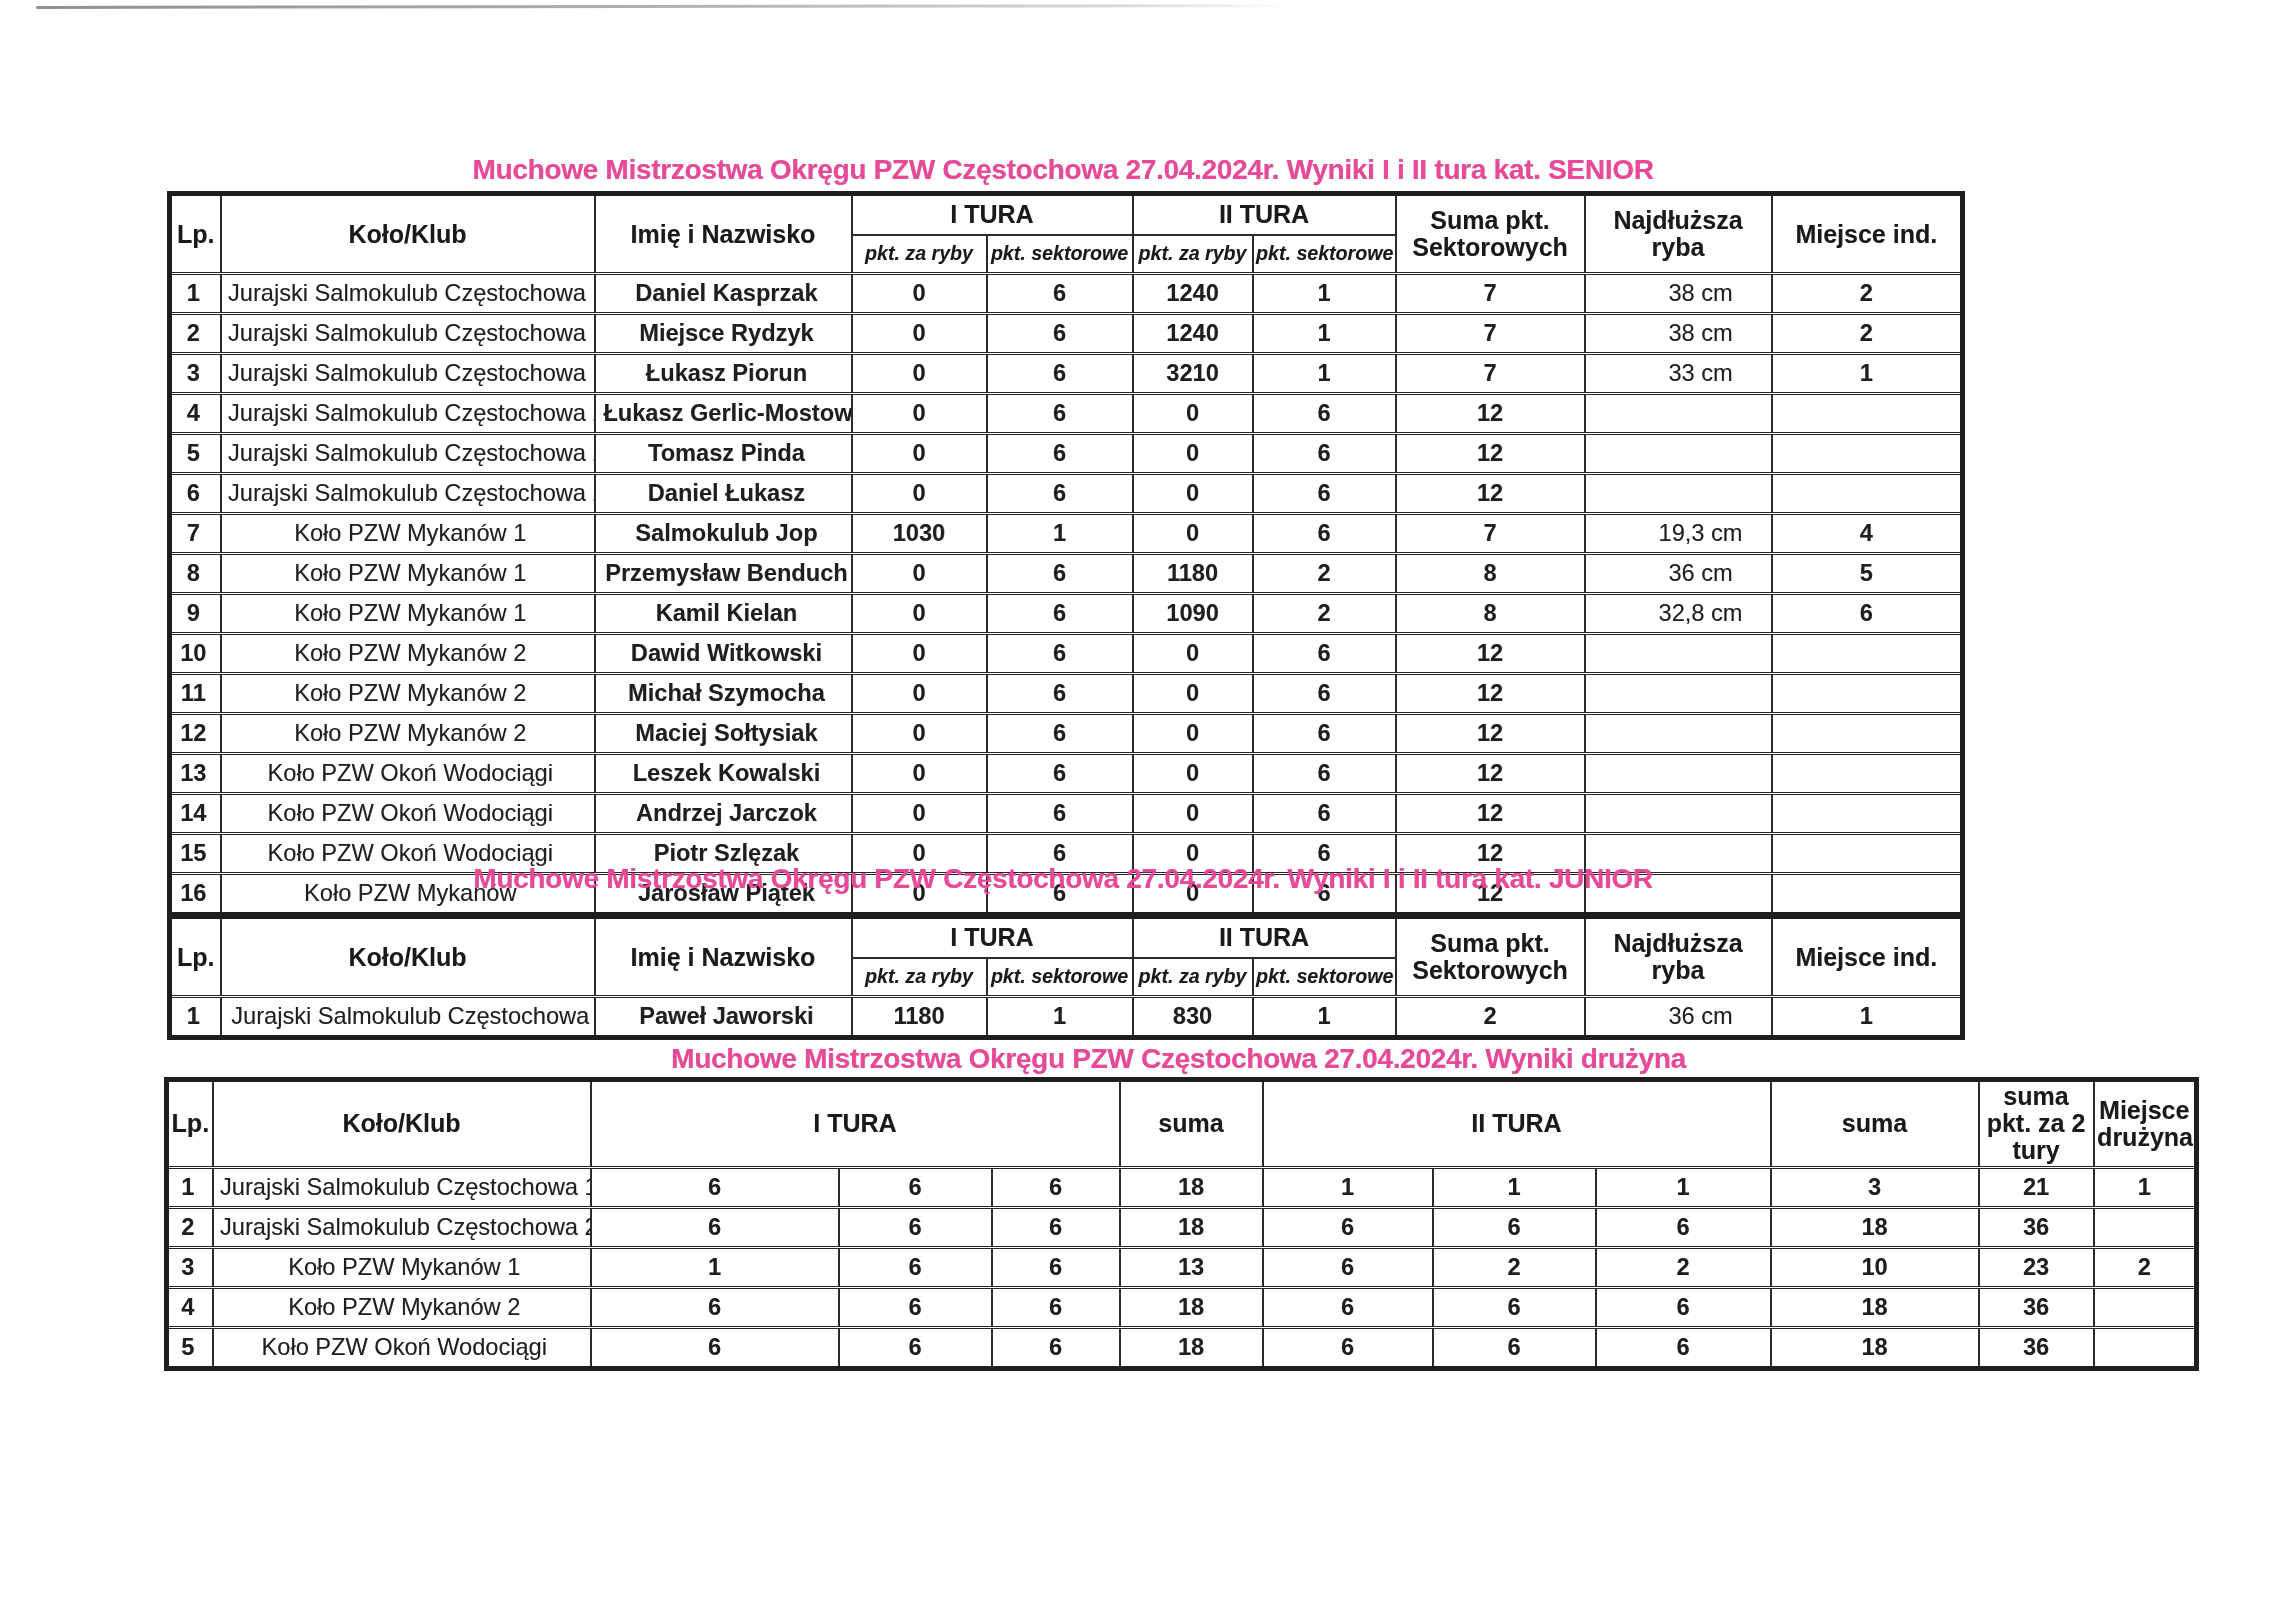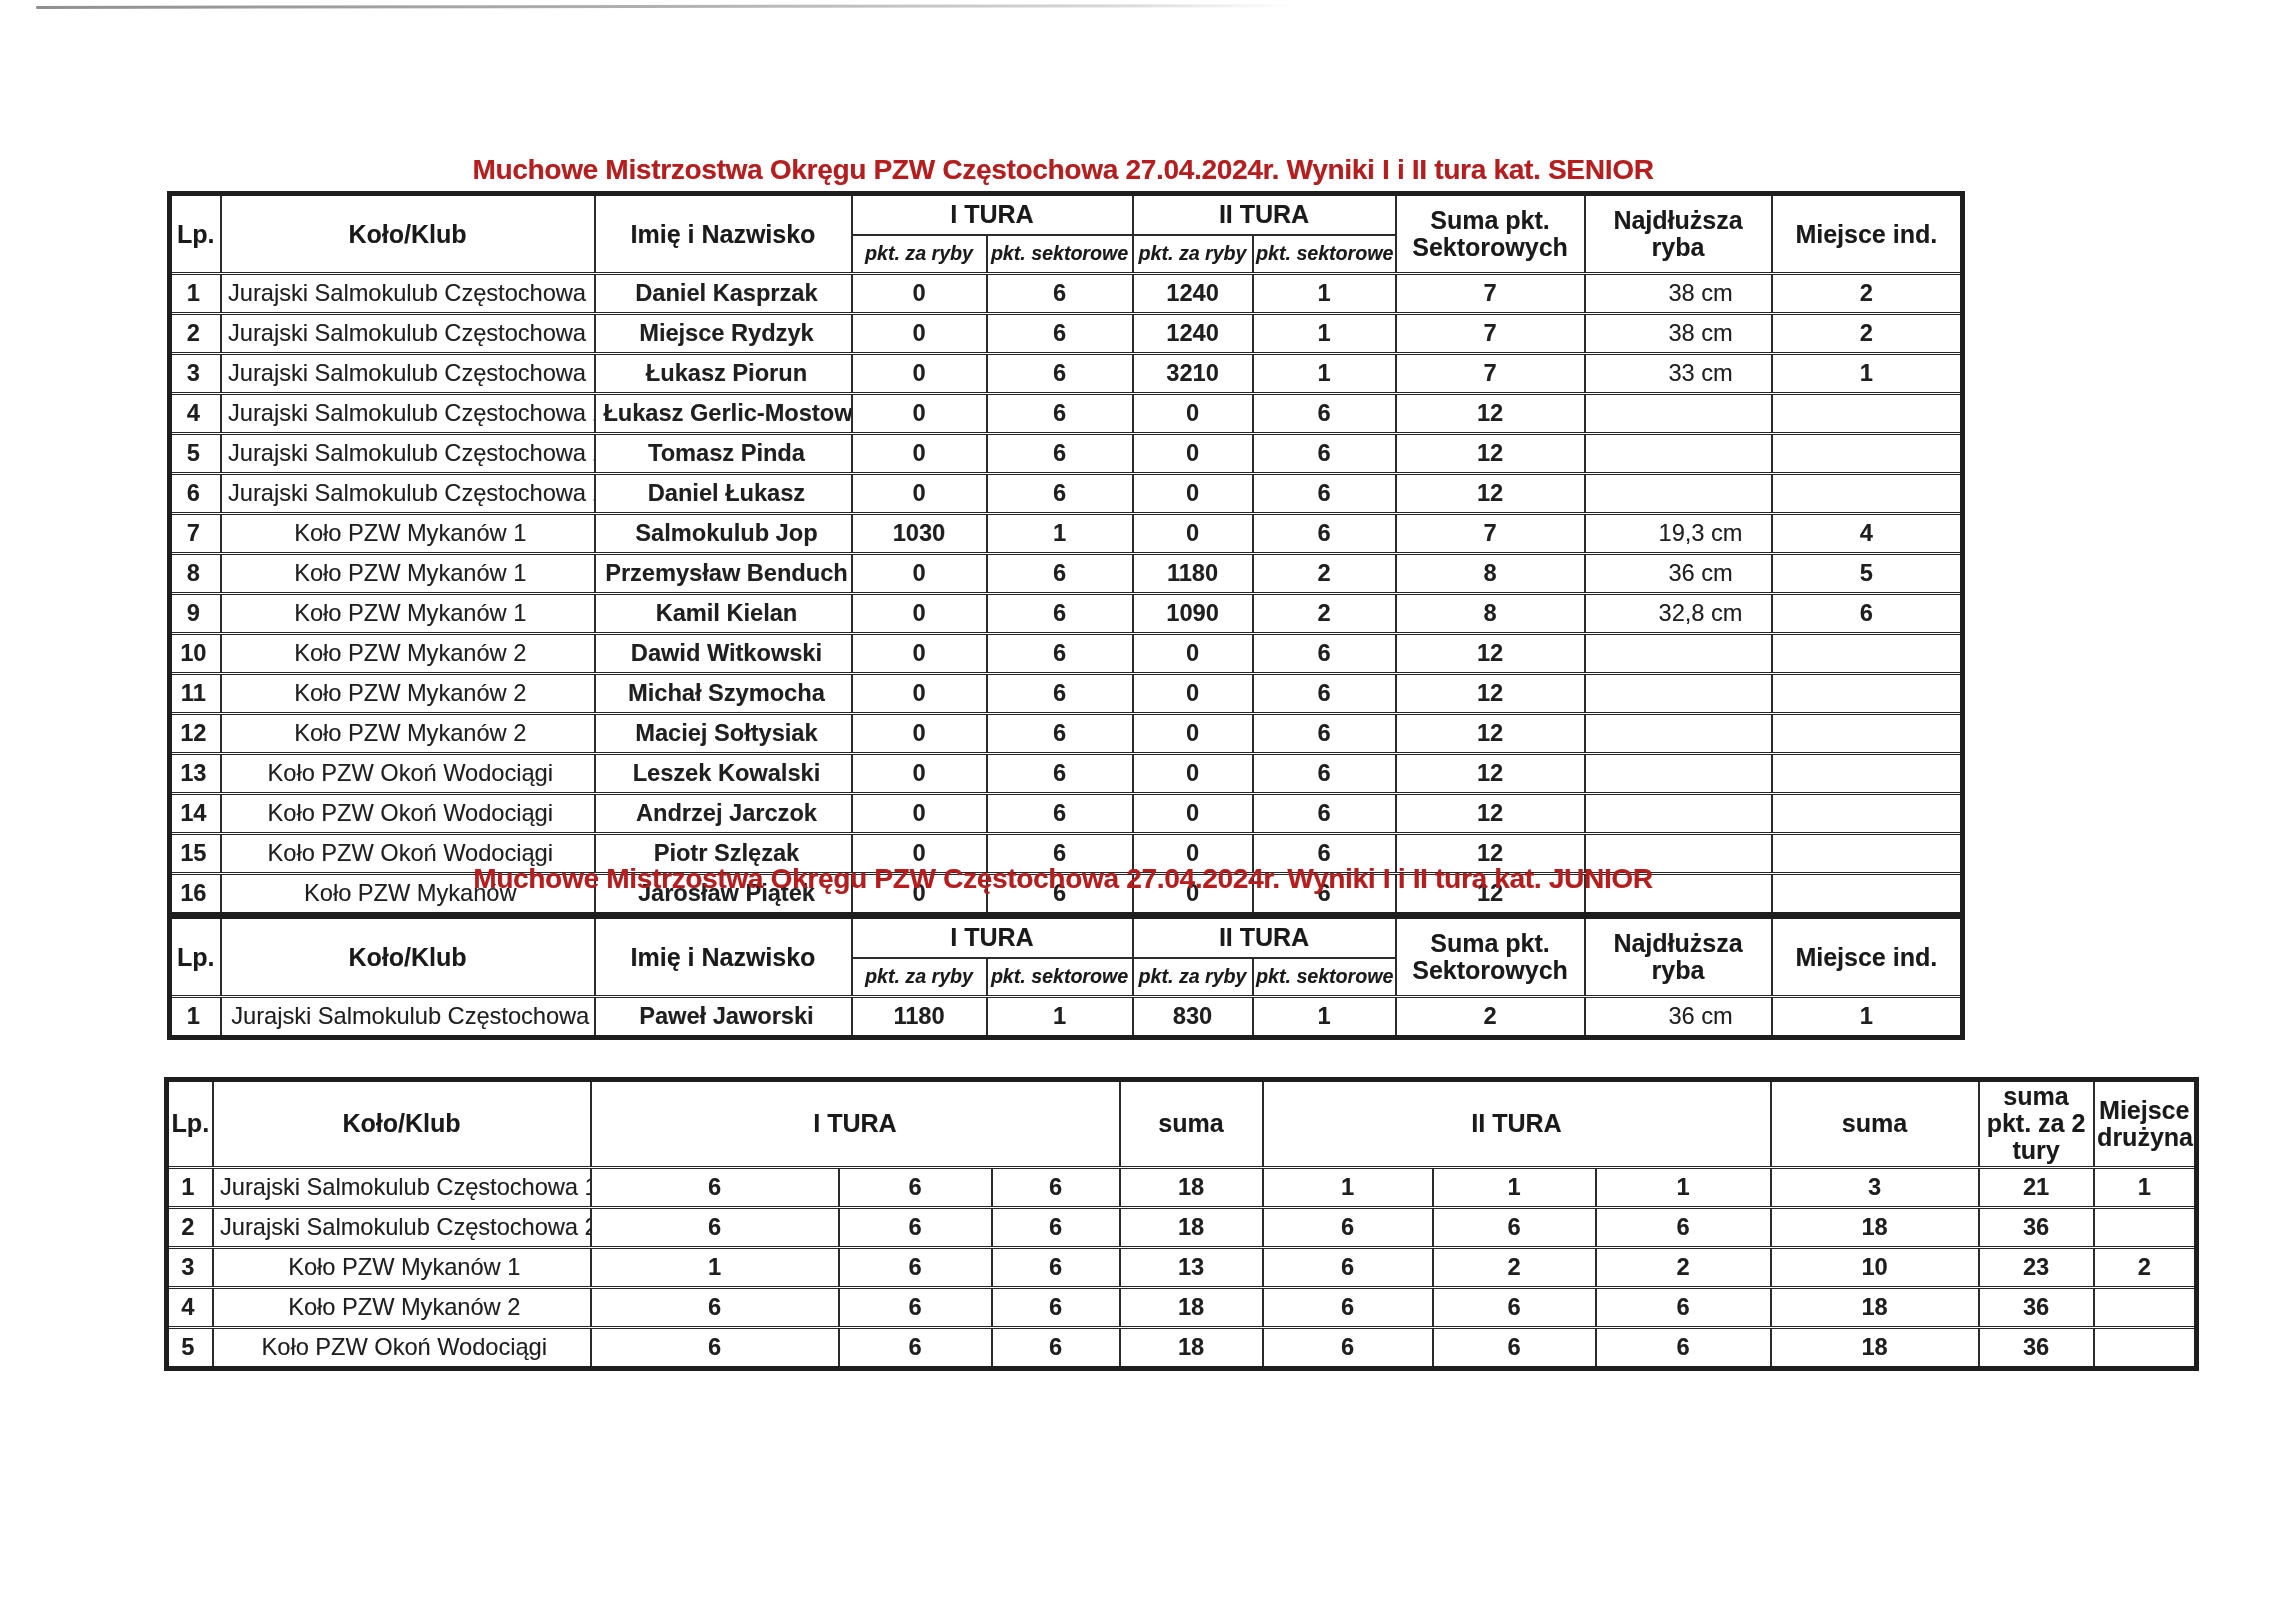--- a/index.html
+++ b/index.html
@@ -22,7 +22,7 @@
     margin:0;
     text-align:center;
     font-size:28px;font-weight:700;letter-spacing:-0.3px;
-    color:#b91c1c;
+    color:#ec4899;
     text-shadow:0.4px 0.4px 0.5px rgba(20,20,20,0.35);
   }
   #senior-title{top:154px;left:167px;width:1792px;}

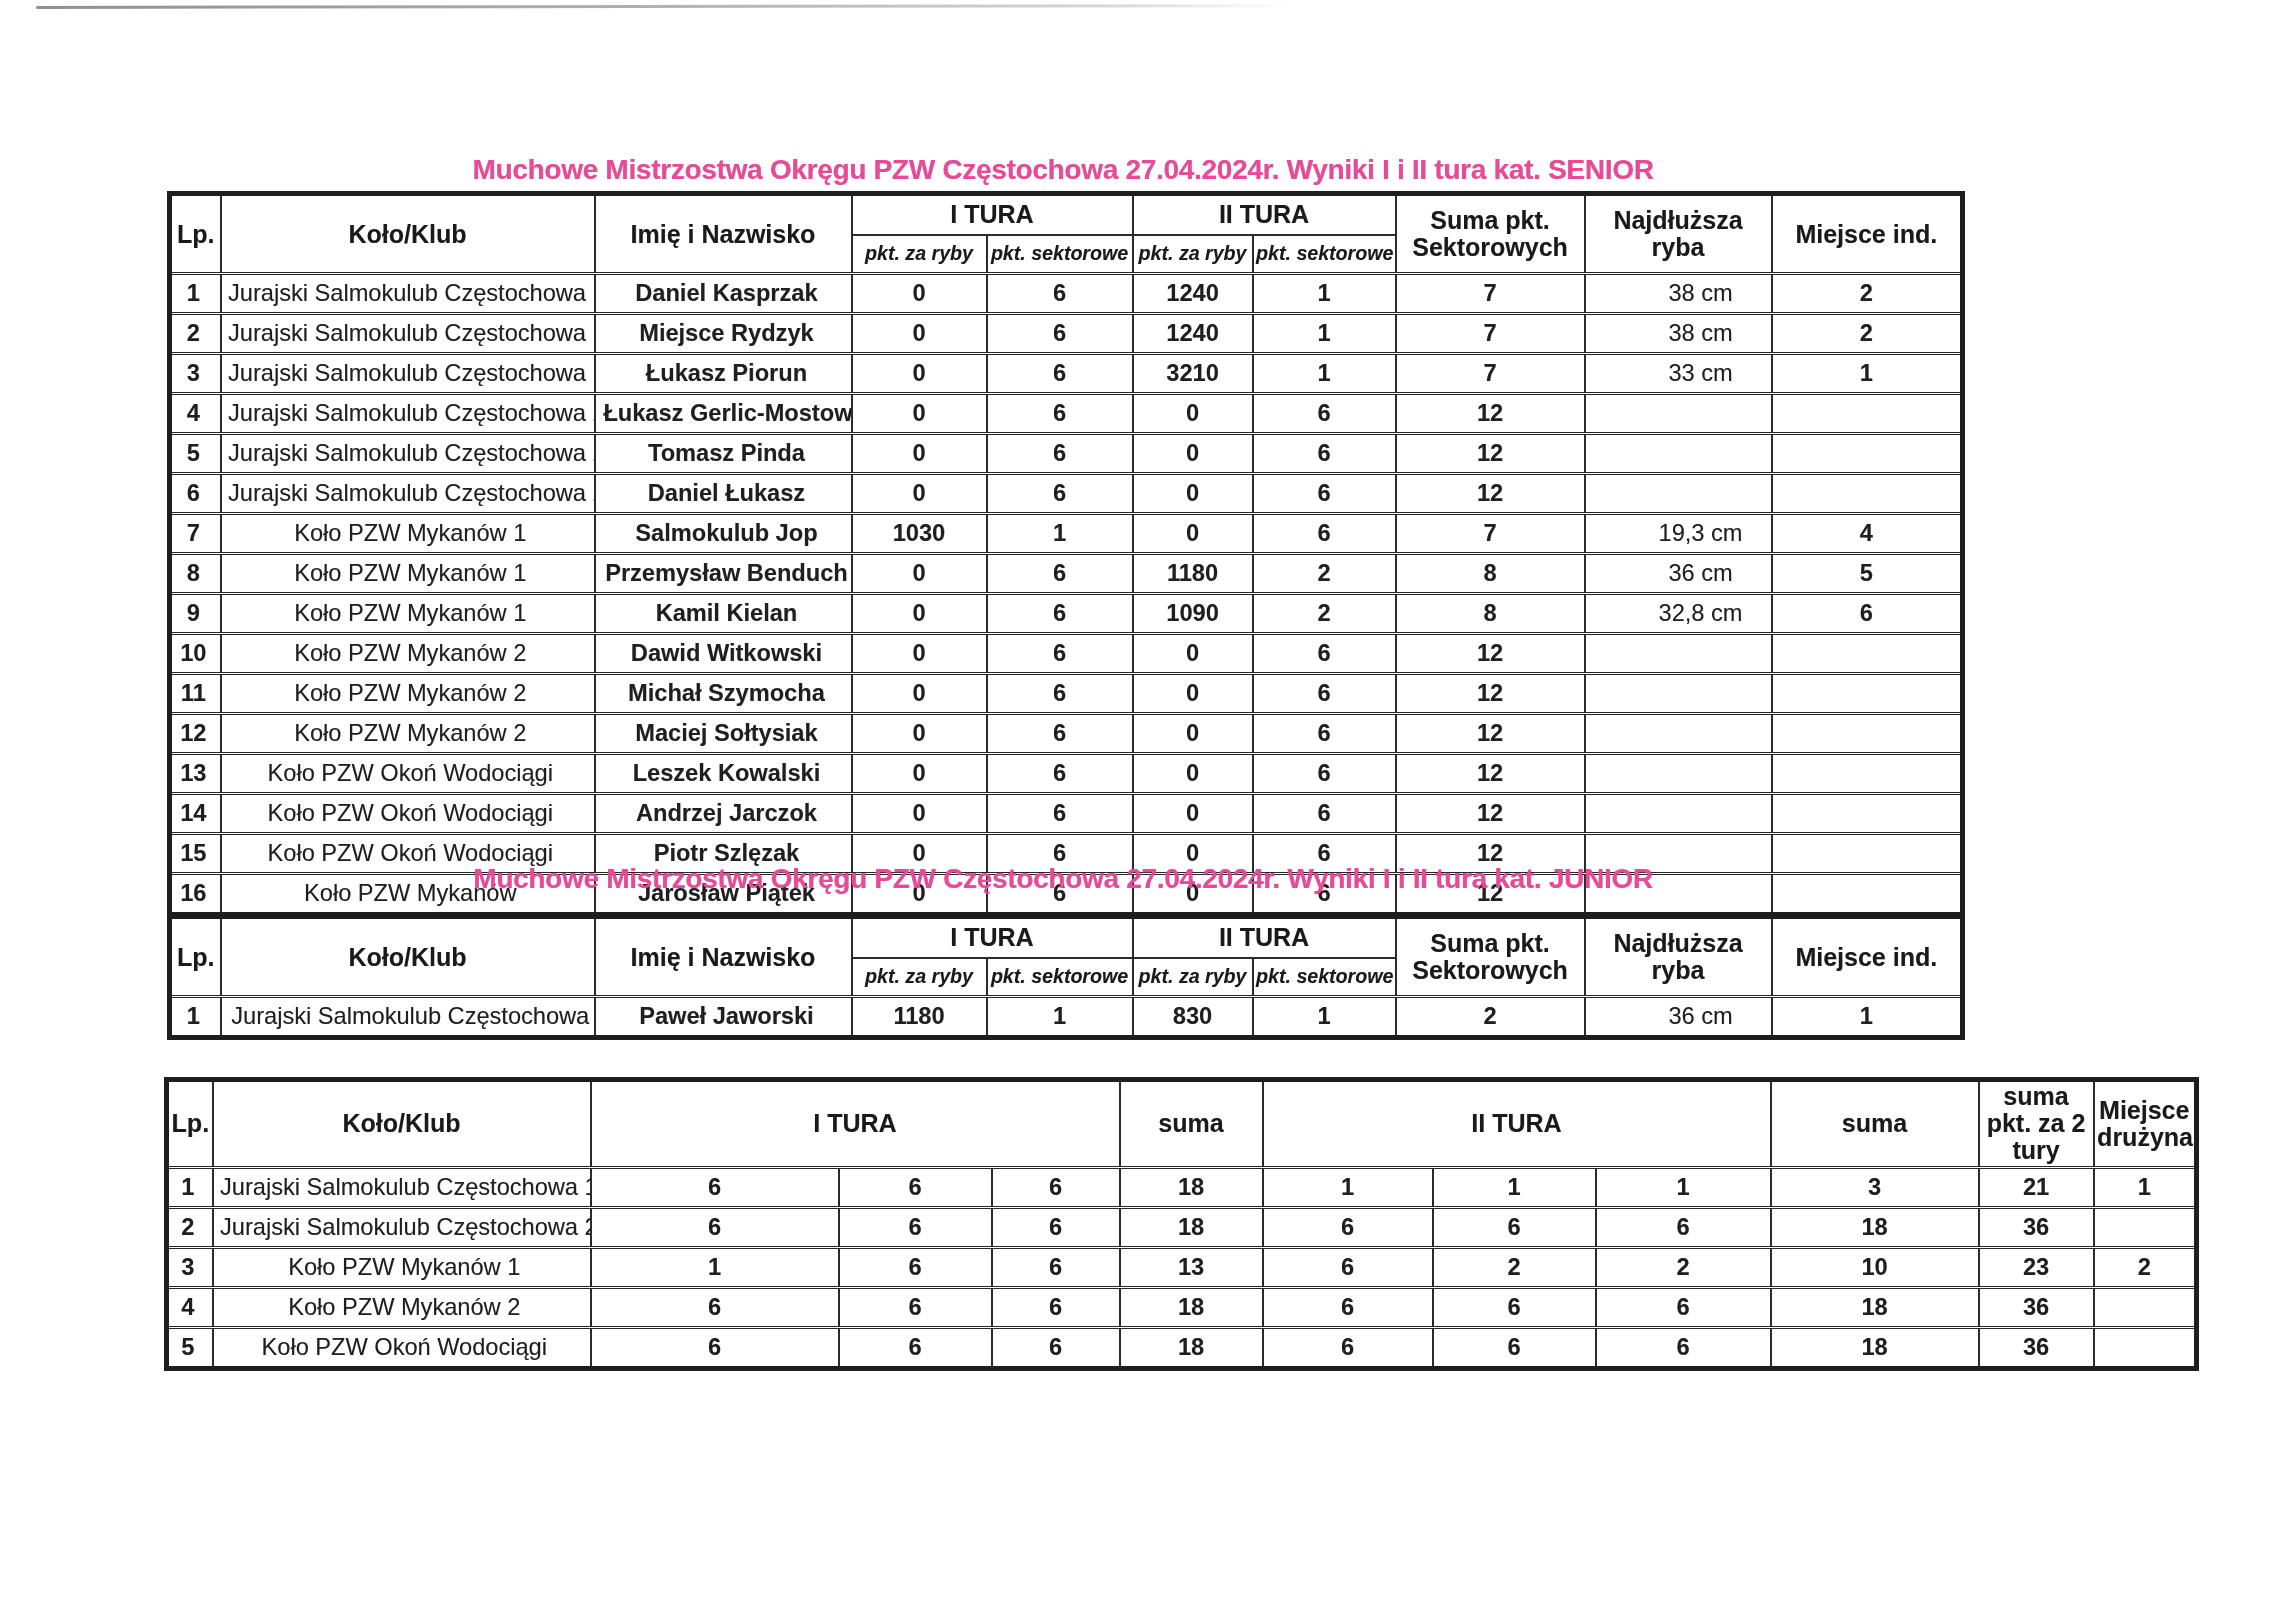--- a/index.html
+++ b/index.html
@@ -358,6 +358,7 @@
       </tbody>
   </table>
 
+  <h1 class="tbl-title" id="team-title">Muchowe Mistrzostwa Okręgu PZW Częstochowa 27.04.2024r. Wyniki drużyna</h1>
   <table class="results" id="team-table">
     <colgroup>
       <col style="width:46px">

